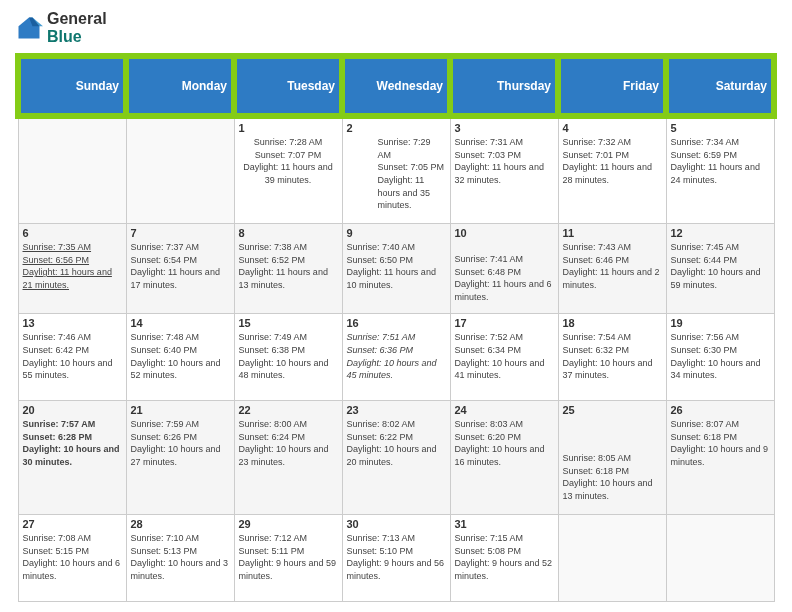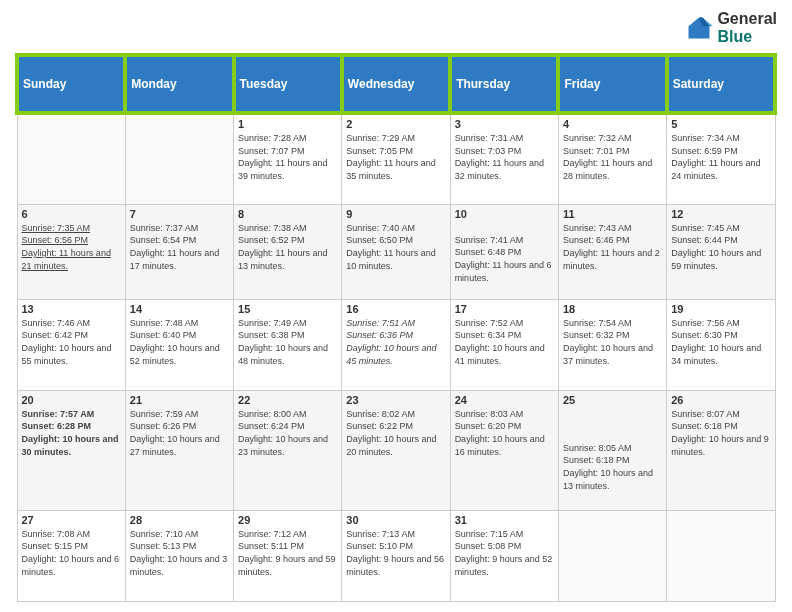--- a/index.html
+++ b/index.html
@@ -19,7 +19,7 @@
     }
     .header {
       display: flex;
-      justify-content: flex-end;
+      justify-content: flex-start;
       align-items: flex-start;
       margin-bottom: 8px;
     }

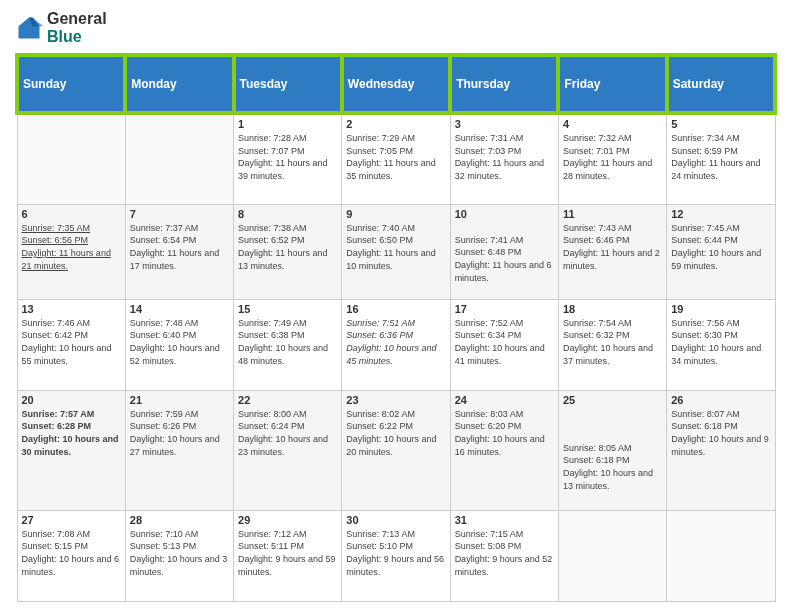--- a/index.html
+++ b/index.html
@@ -58,8 +58,8 @@
       font-size: 12px;
       font-weight: bold;
       padding: 20px 4px;
-      text-align: left;
-      border: 4px solid #84cc16;
+      text-align: right;
+      border: 6px solid #84cc16;
     }
     .calendar td {
       border: 1px solid #ccc;

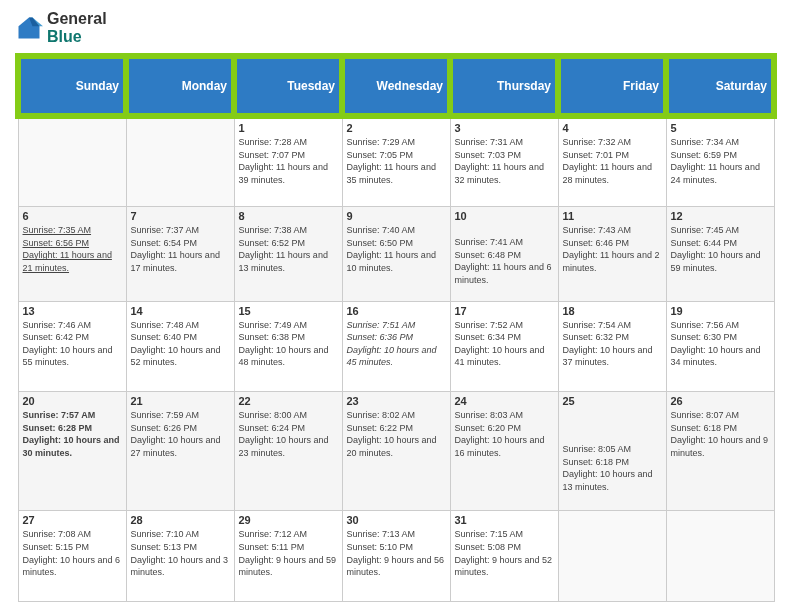--- a/index.html
+++ b/index.html
@@ -127,7 +127,7 @@
           <td class="empty"></td>
           <td>
             <span class="day-number">1</span>
-            <div class="day-info" style="white-space: pre-line;">Sunrise: 7:28 AM
+            <div class="day-info" style="white-space: pre-line; text-align: center;">Sunrise: 7:28 AM
 Sunset: 7:07 PM
 Daylight: 11 hours and 39 minutes.</div>
           </td>

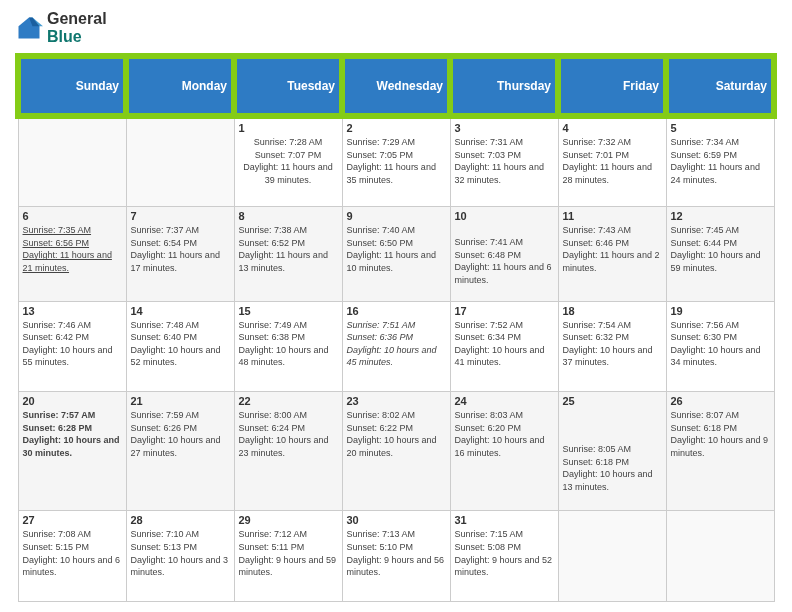--- a/index.html
+++ b/index.html
@@ -133,7 +133,7 @@
           </td>
           <td>
             <span class="day-number">2</span>
-            <div class="day-info" style="white-space: pre-line;">Sunrise: 7:29 AM
+            <div class="day-info" style="white-space: pre-line; margin-left: 31px;">Sunrise: 7:29 AM
 Sunset: 7:05 PM
 Daylight: 11 hours and 35 minutes.</div>
           </td>

